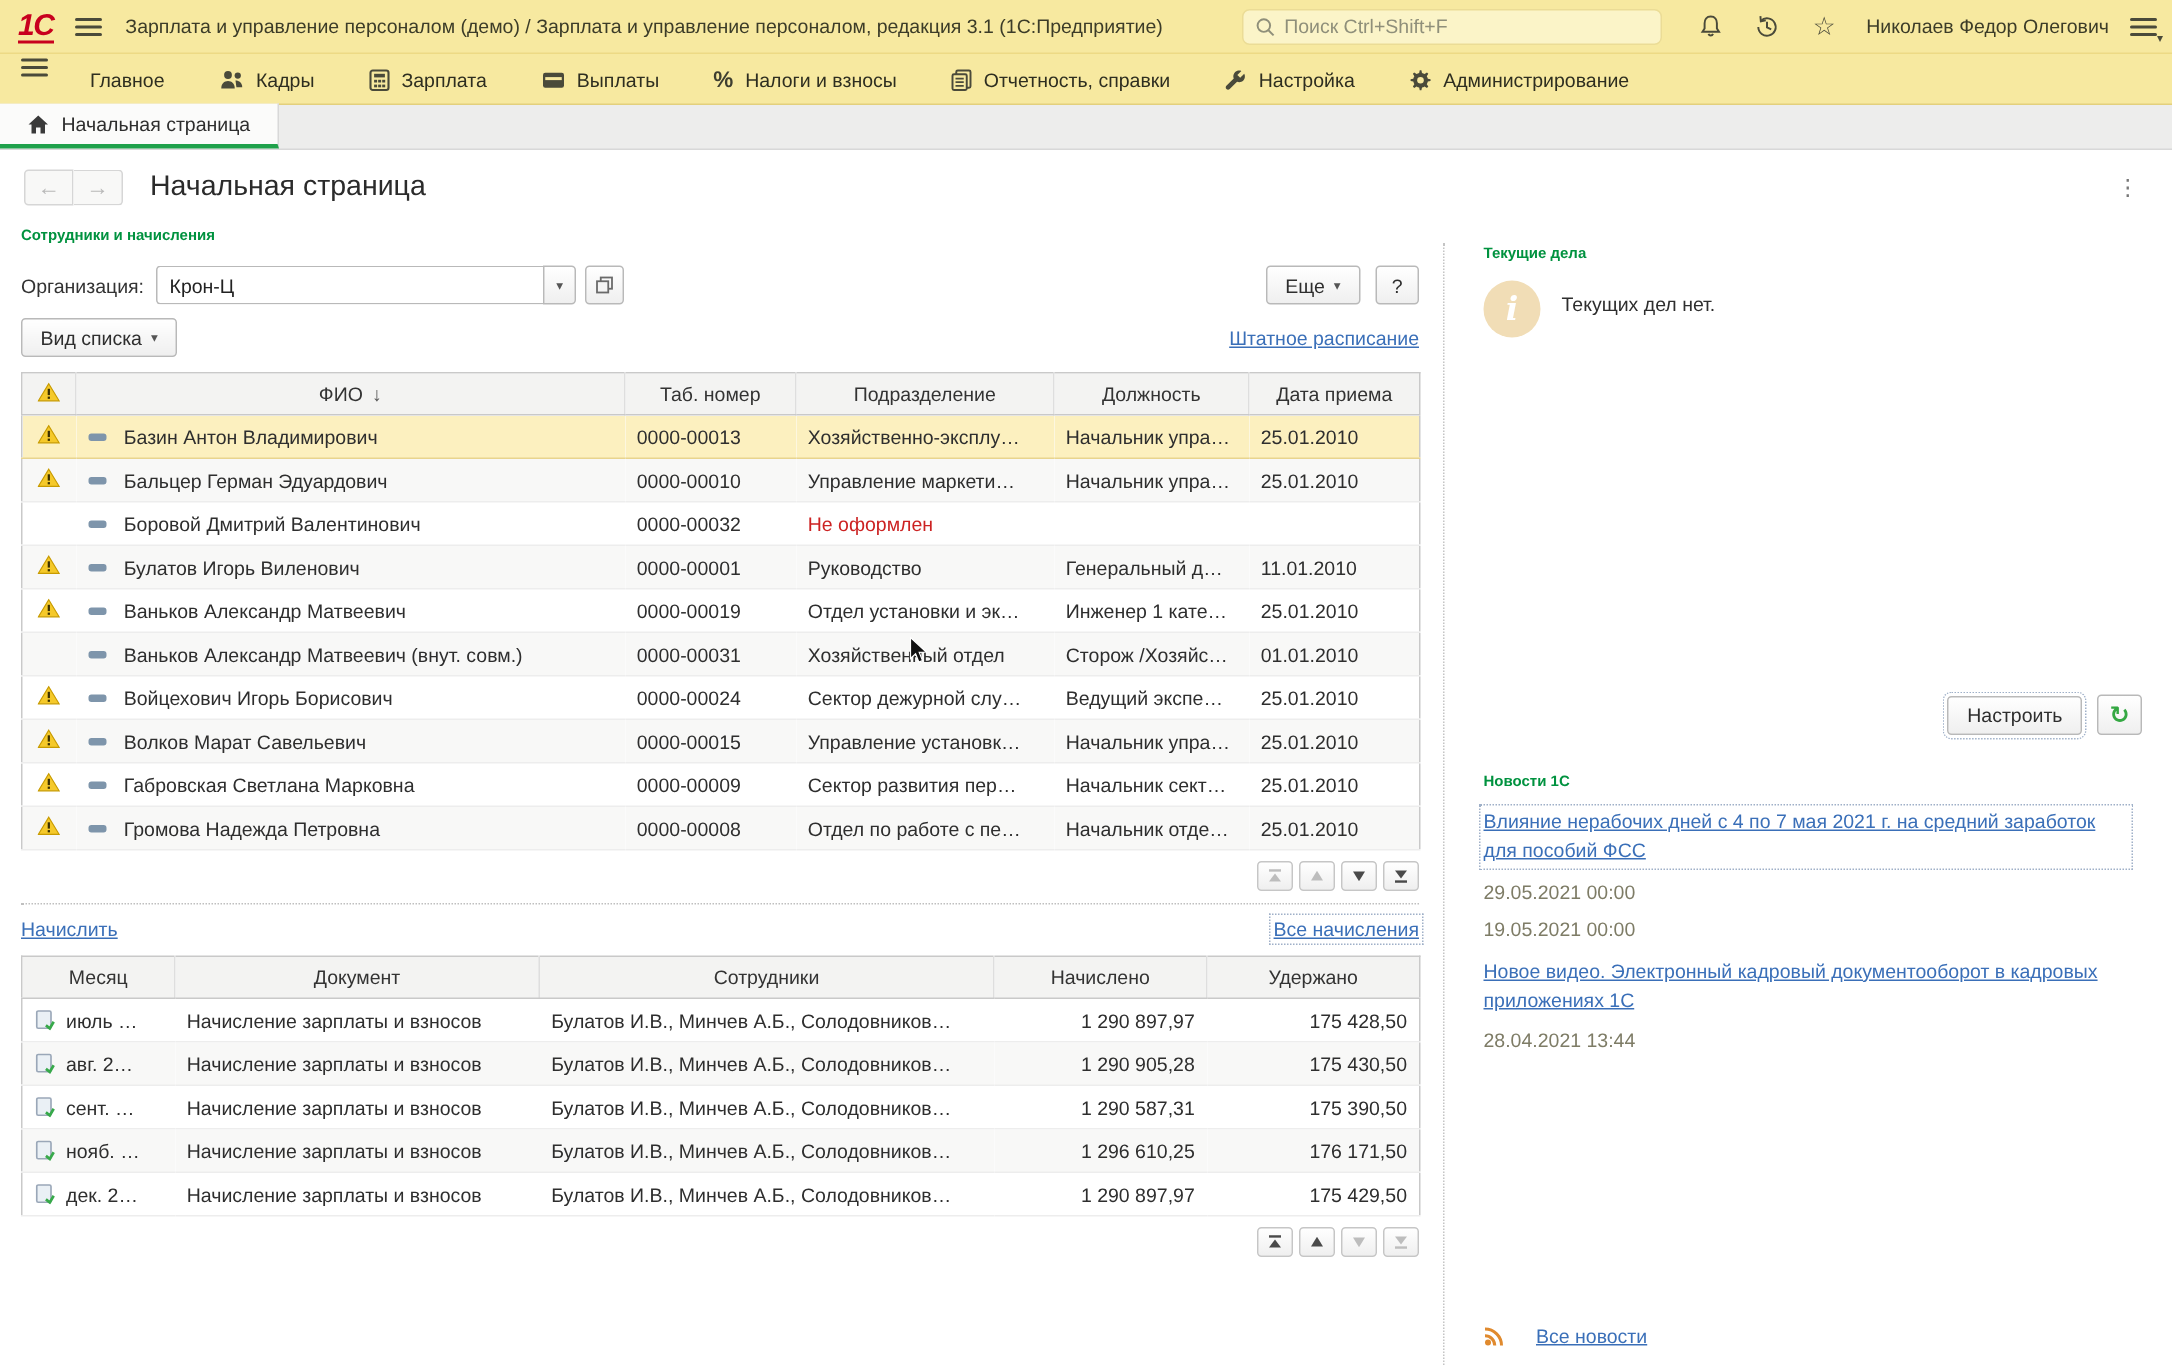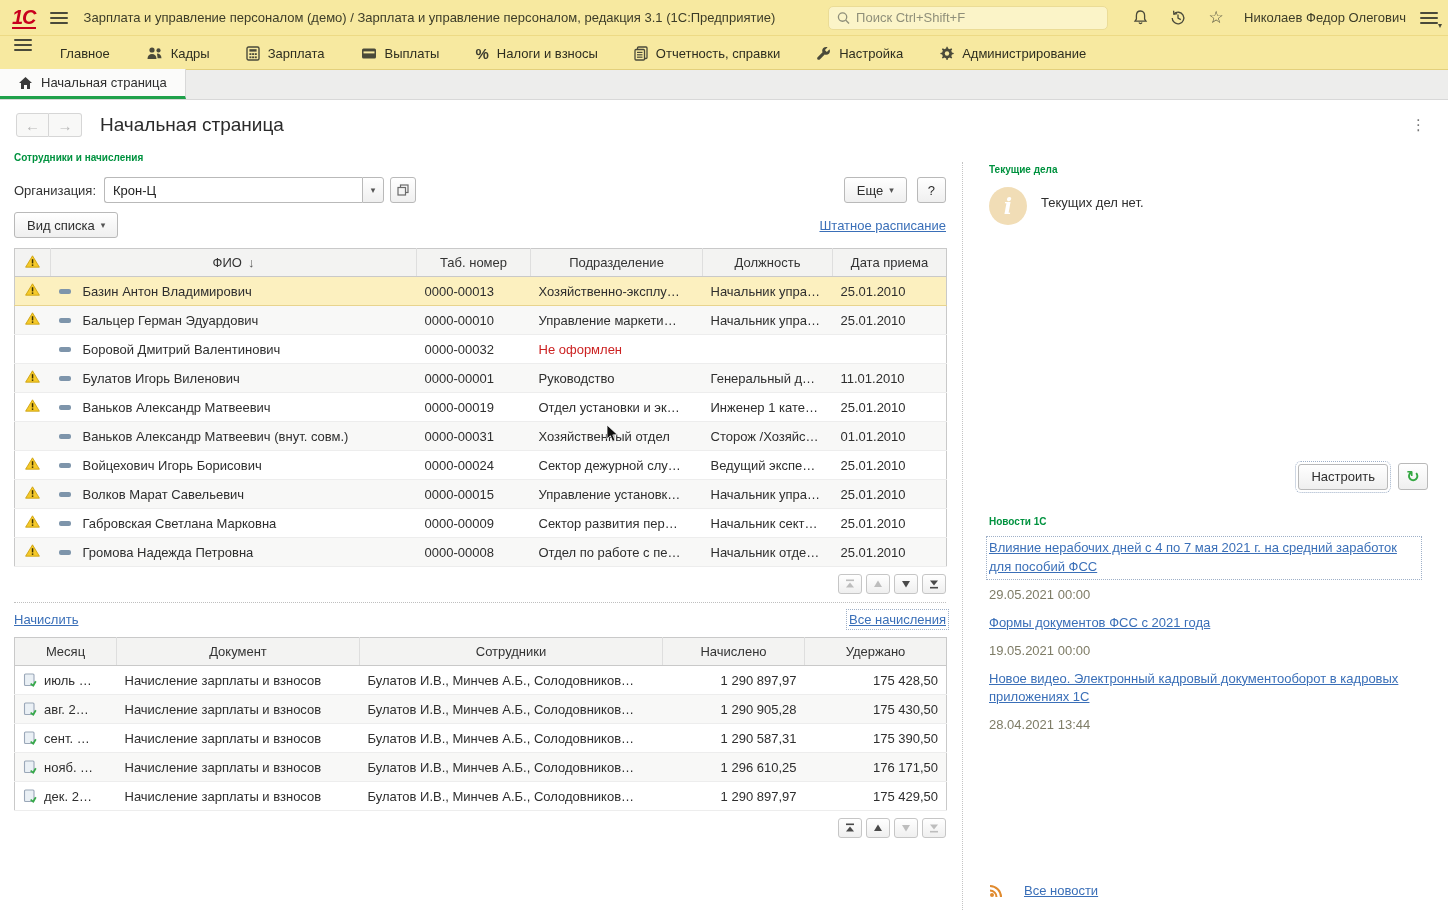--- a/index.html
+++ b/index.html
@@ -619,7 +619,6 @@
       <div class="sechead newshead">Новости 1С</div>
       <a class="link newsitem dotfocus">Влияние нерабочих дней с 4 по 7 мая 2021 г. на средний заработок для пособий ФСС</a>
       <div class="newsdate">29.05.2021 00:00</div>
-      <a class="link newsitem">Формы документов ФСС с 2021 года</a>
       <div class="newsdate">19.05.2021 00:00</div>
       <a class="link newsitem">Новое видео. Электронный кадровый документооборот в кадровых приложениях 1С</a>
       <div class="newsdate">28.04.2021 13:44</div>

